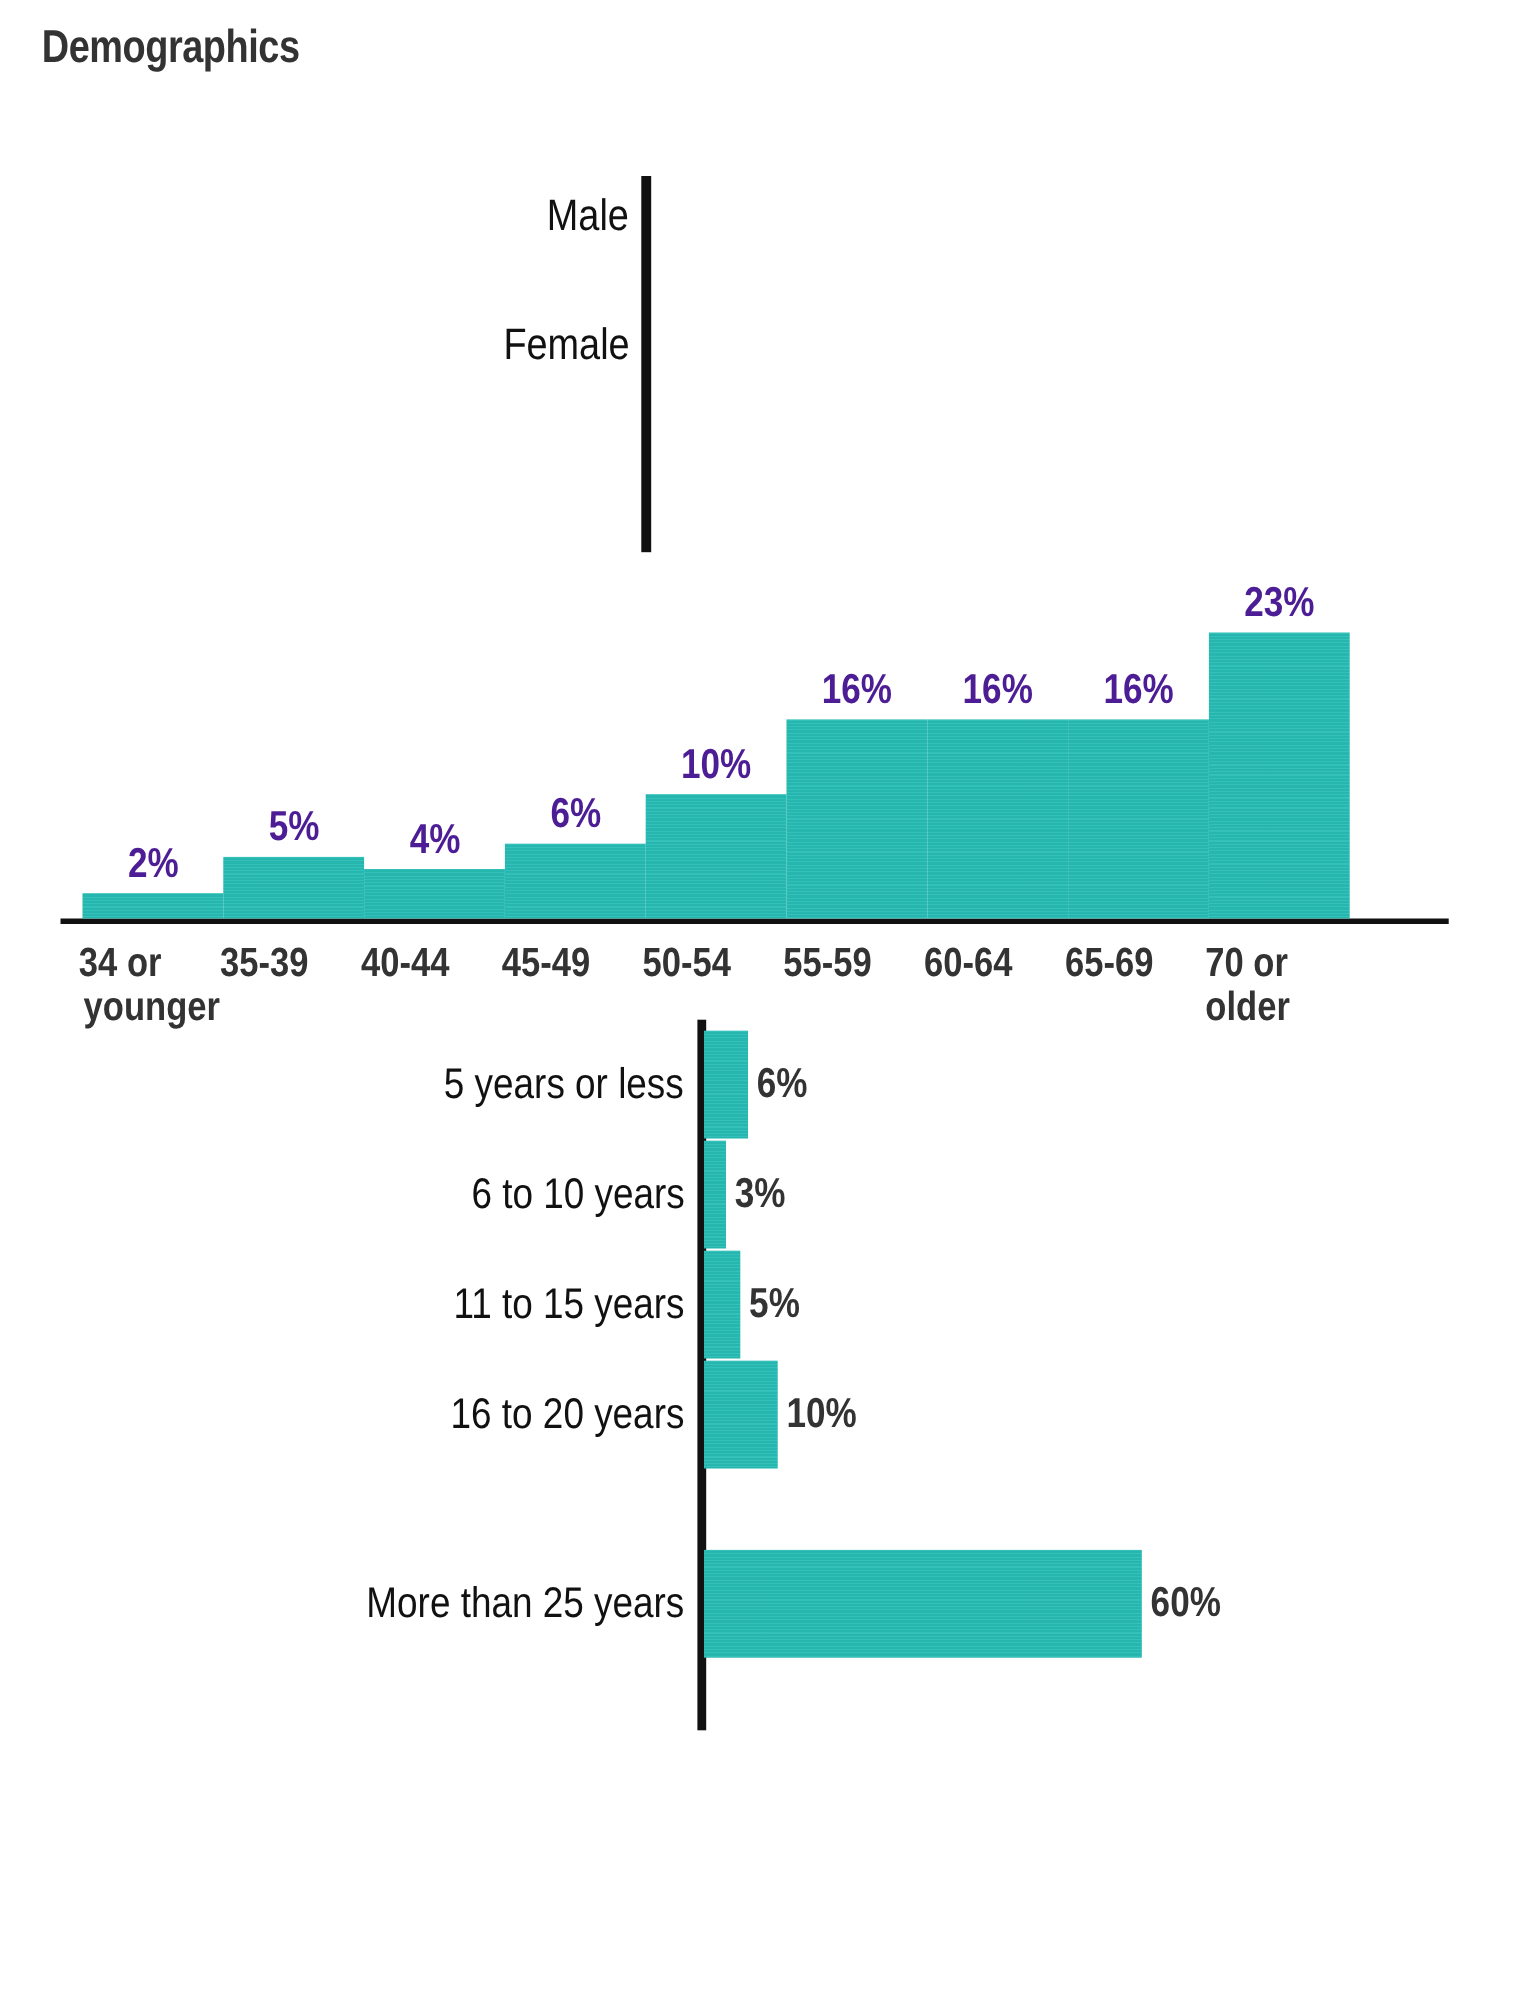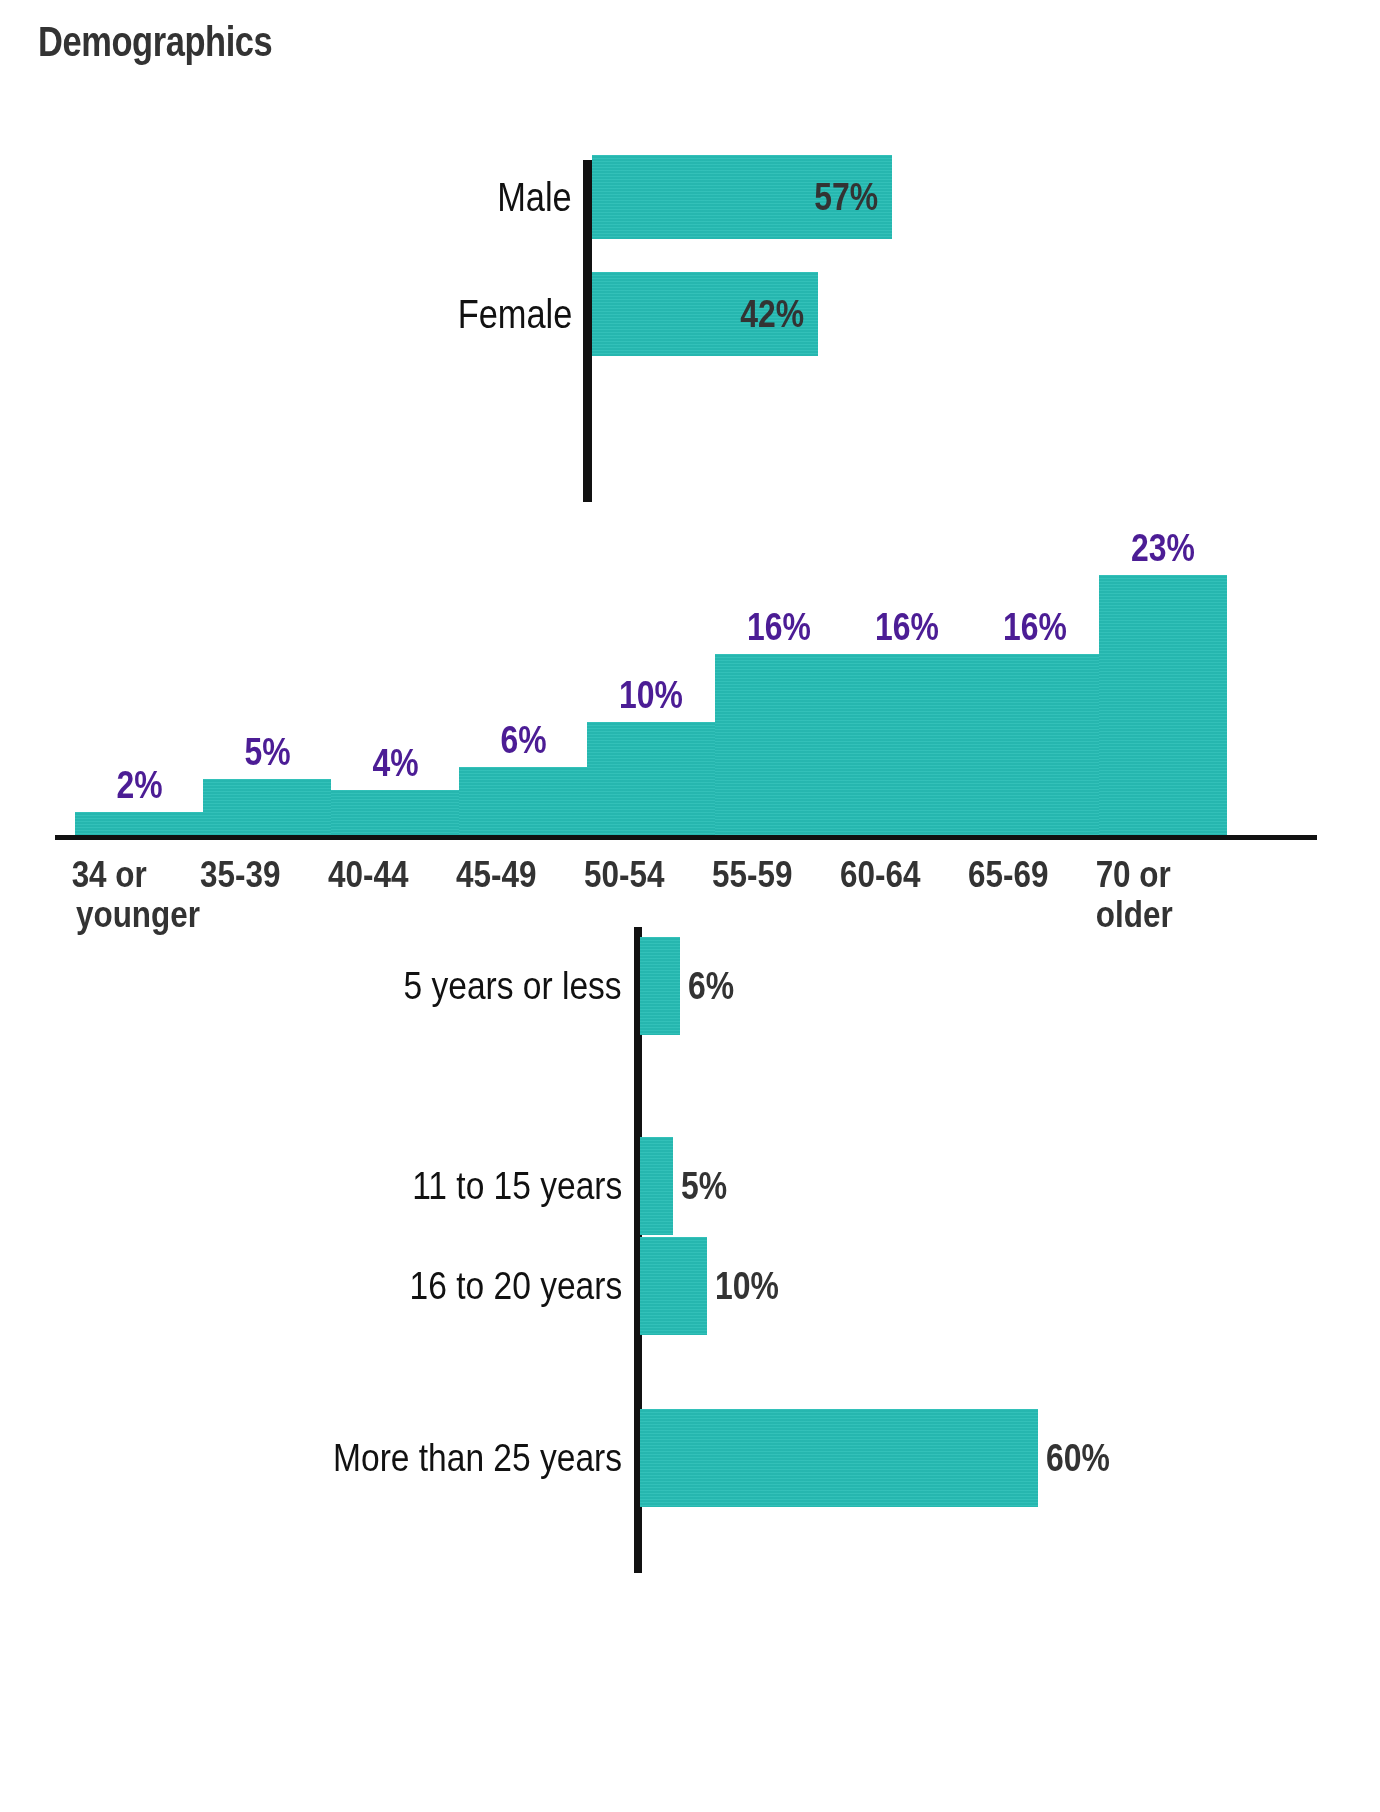--- a/index.html
+++ b/index.html
@@ -243,10 +243,6 @@
 
   <div class="hrow-g" style="top:0px;">
     <div class="cat-label">Male</div>
-    <div class="bar" style="width:300px;">
-      <div class="bar-stripes"></div>
-      <div class="val-inside">57%</div>
-    </div>
   </div>
 
   <div class="hrow-g" style="top:117px;">

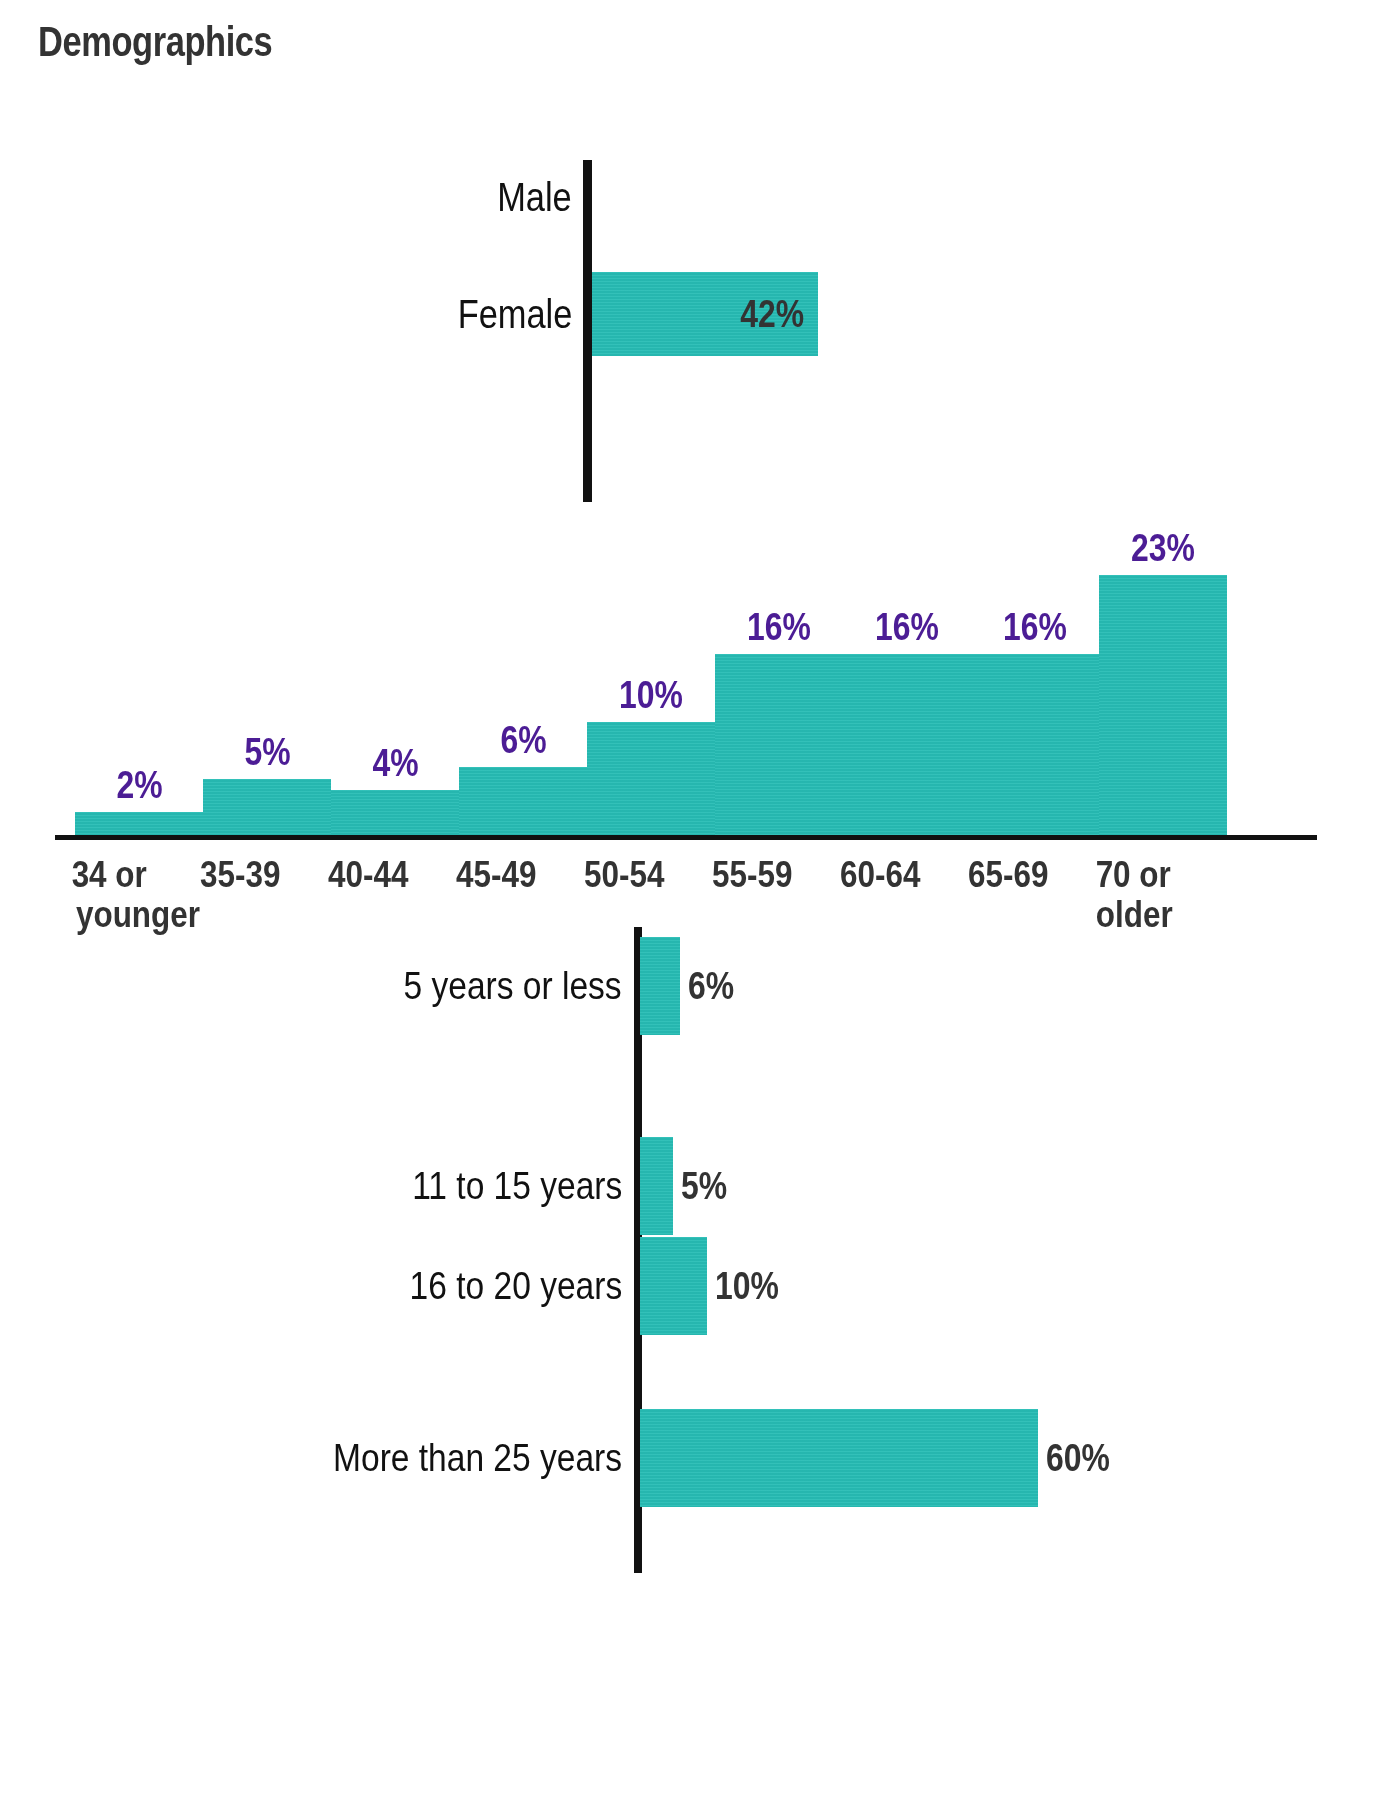--- a/index.html
+++ b/index.html
@@ -247,10 +247,6 @@
 
   <div class="hrow-g" style="top:117px;">
     <div class="cat-label">Female</div>
-    <div class="bar" style="width:226px;">
-      <div class="bar-stripes"></div>
-      <div class="val-inside">42%</div>
-    </div>
   </div>
 
 

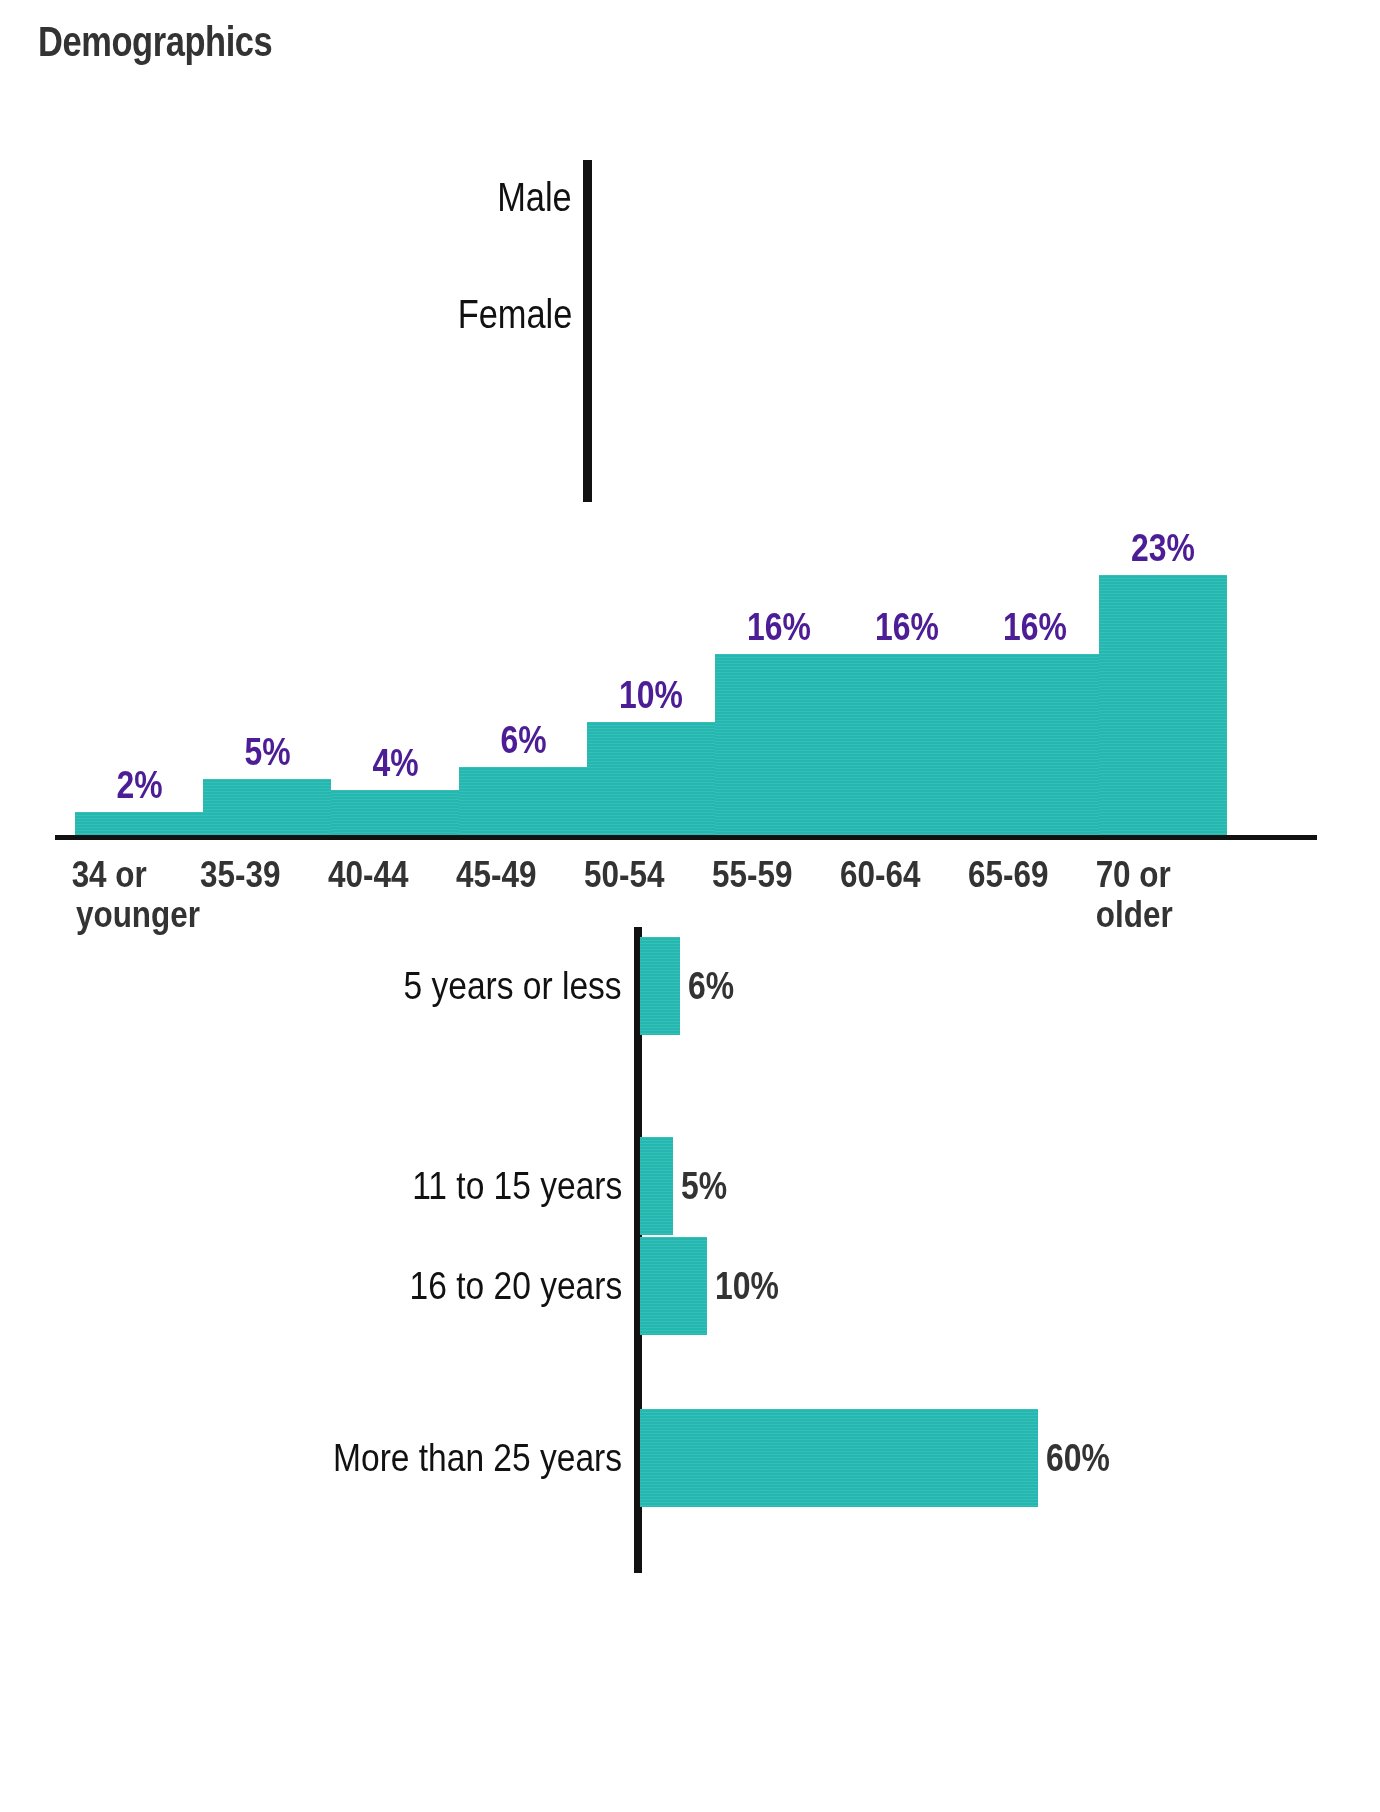--- a/index.html
+++ b/index.html
@@ -362,6 +362,13 @@
     <div class="val-outside" style="left:688px;">6%</div>
   </div>
 
+  <div class="hrow-t" style="top:112px;">
+    <div class="cat-label">6 to 10 years</div>
+    <div class="bar" style="width:20px;">
+      <div class="bar-stripes"></div>
+    </div>
+    <div class="val-outside" style="left:668px;">3%</div>
+  </div>
 
   <div class="hrow-t" style="top:212px;">
     <div class="cat-label">11 to 15 years</div>

